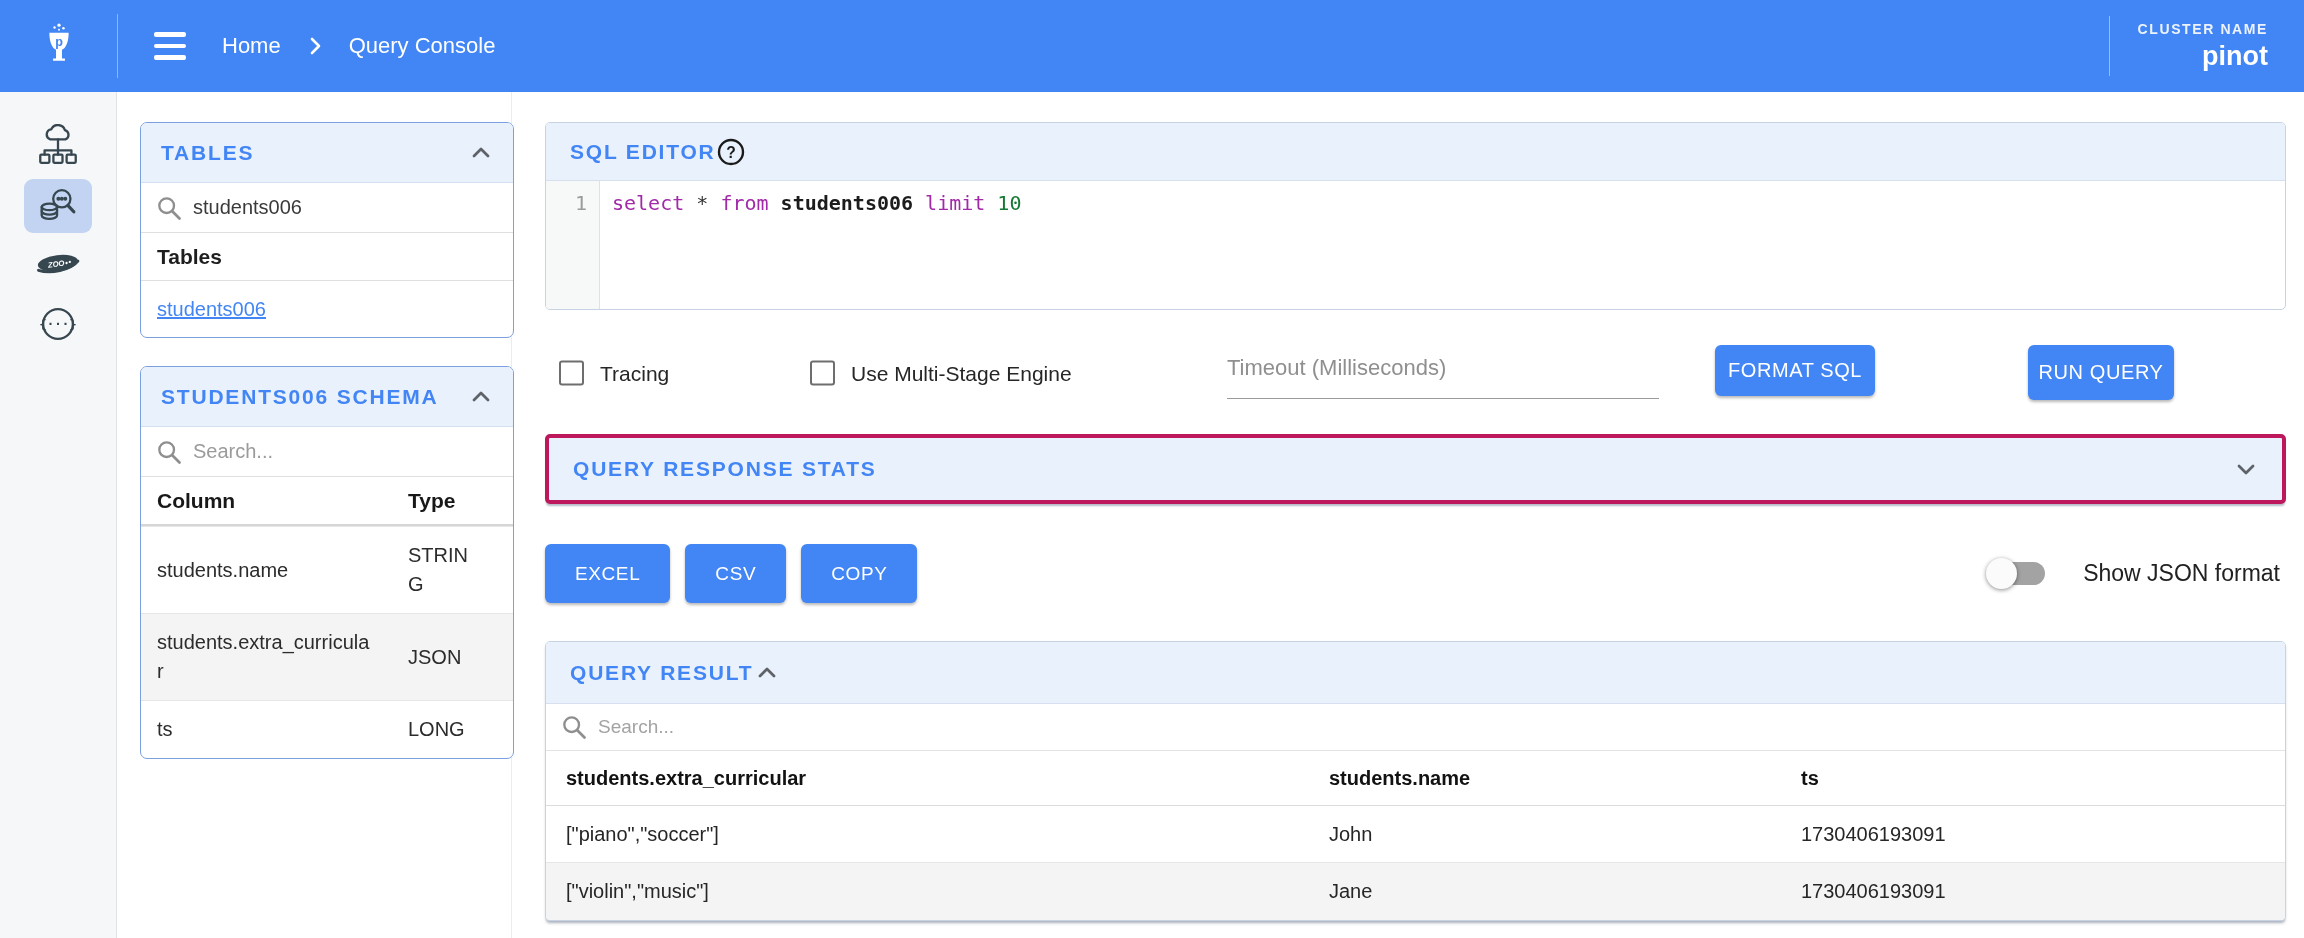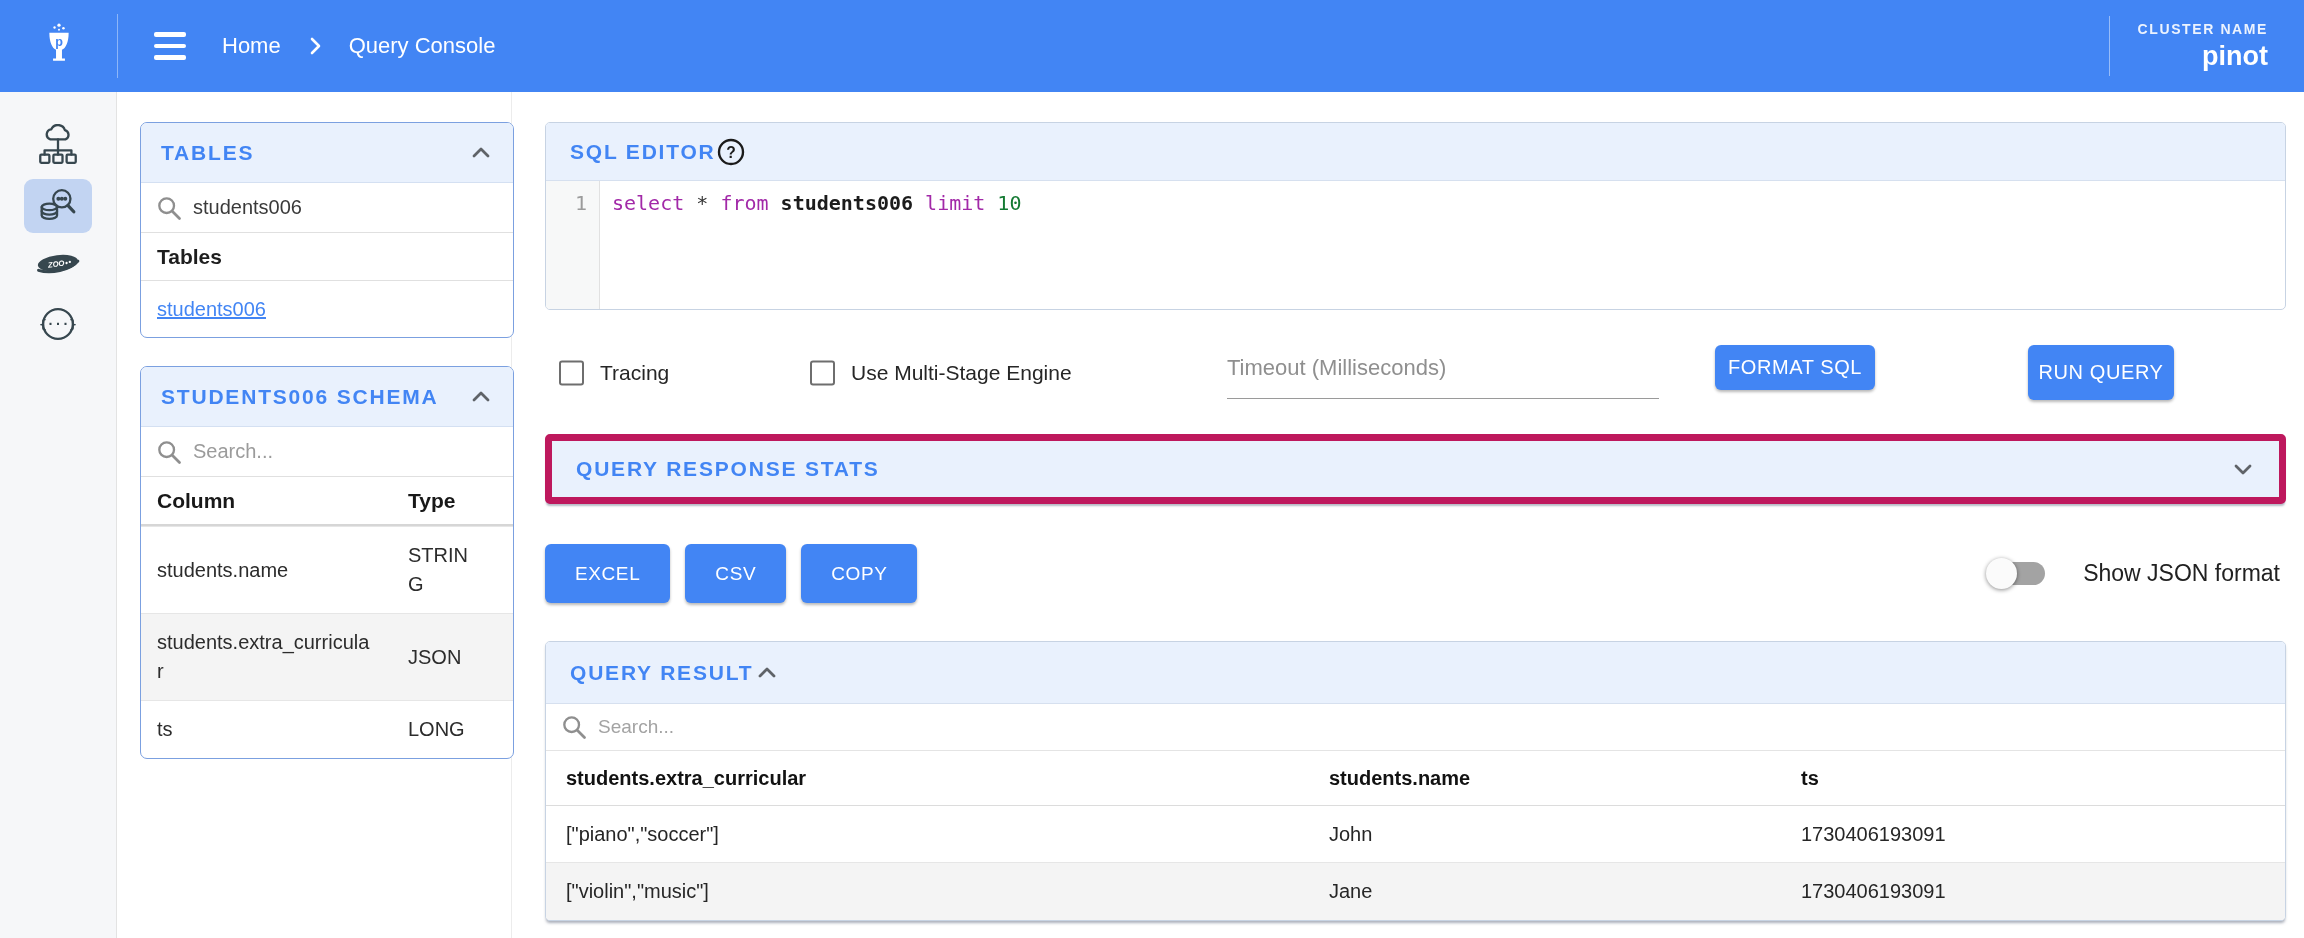--- a/index.html
+++ b/index.html
@@ -55,7 +55,7 @@
   .tok-kw { color:#a229a8; } .tok-id { color:#1c1c1c; font-weight:600; } .tok-num { color:#147a33; } .tok-op { color:#333; }
 
   .controls { position:relative; height:57px; margin-top:34px; }
-  .chk-group { position:absolute; top:50%; transform:translateY(-50%); display:flex; align-items:center; gap:16px; cursor:pointer; }
+  .chk-group { position:absolute; top:50%; transform:translateY(-50%); display:flex; align-items:flex-end; gap:16px; cursor:pointer; }
   .chk-tracing { left:14px; } .chk-multi { left:265px; }
   .checkbox { width:25px; height:25px; border:2.5px solid #6e6e6e; border-radius:3px; background:#fff; }
   .chk-label { font-size:21px; color:#262626; }

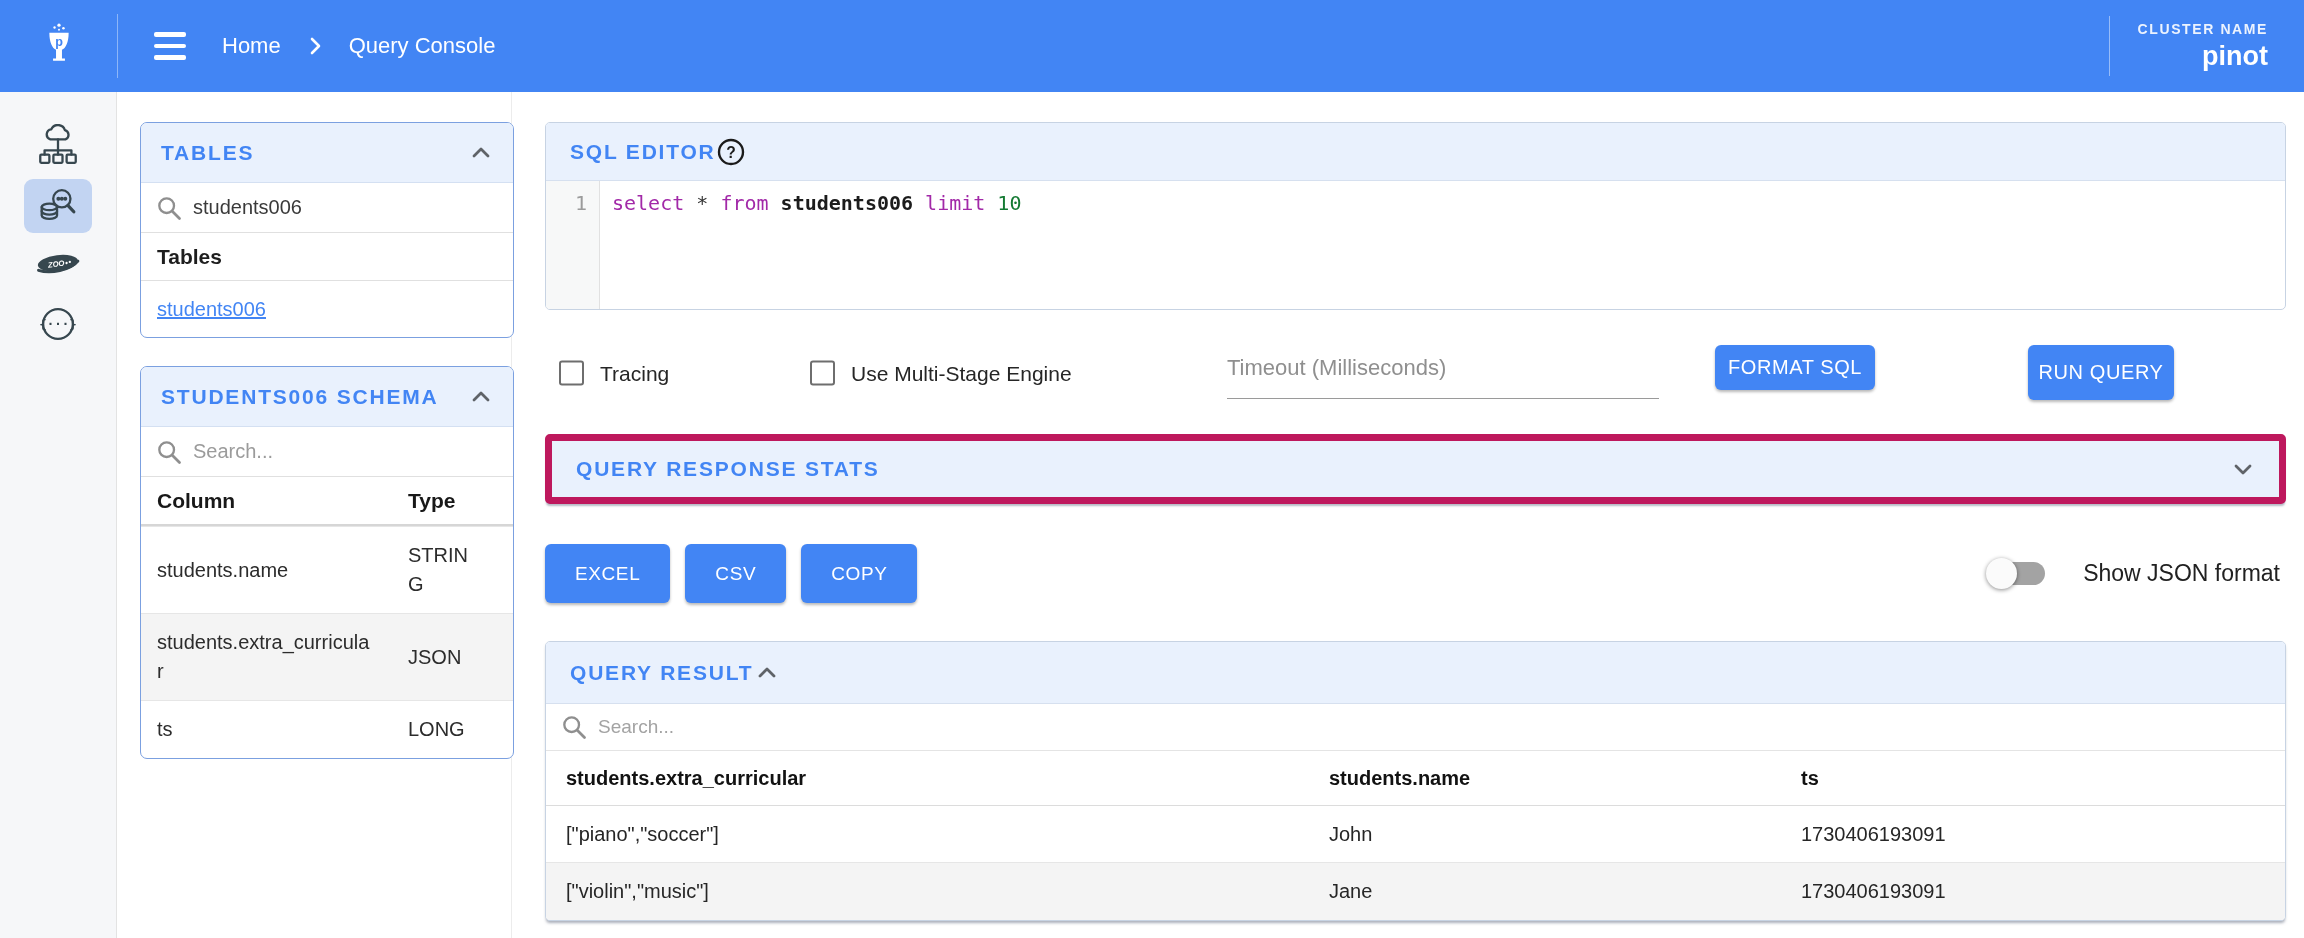--- a/index.html
+++ b/index.html
@@ -63,7 +63,7 @@
   .timeout-wrap input { width:100%; height:100%; border:none; border-bottom:1.5px solid #9a9a9a; outline:none; font-size:22px; color:#555; background:transparent; font-family:"Liberation Sans",sans-serif; padding-bottom:6px; }
   .timeout-wrap input::placeholder { color:#8f8f8f; }
   .btn-blue { background:#4285f4; color:#fff; border:none; border-radius:6px; font-size:20px; font-weight:500; letter-spacing:0.6px; cursor:pointer; box-shadow:0 2px 3px rgba(0,0,0,0.28); font-family:"Liberation Sans",sans-serif; }
-  .btn-format { position:absolute; left:1170px; top:1px; width:160px; height:45px; }
+  .btn-format { position:absolute; left:1170px; top:1px; width:160px; height:51px; }
   .btn-run { position:absolute; left:1459px; top:1px; width:146px; height:55px;margin-left:24px; }
 
   .stats-accordion { margin-top:33px; height:70px; background:#e9f1fd; border:7px solid #be185d; border-radius:5px; display:flex; align-items:center; justify-content:space-between; padding:0 22px 0 24px; box-shadow:0 3px 2px -1px rgba(110,120,140,0.5); cursor:pointer; }

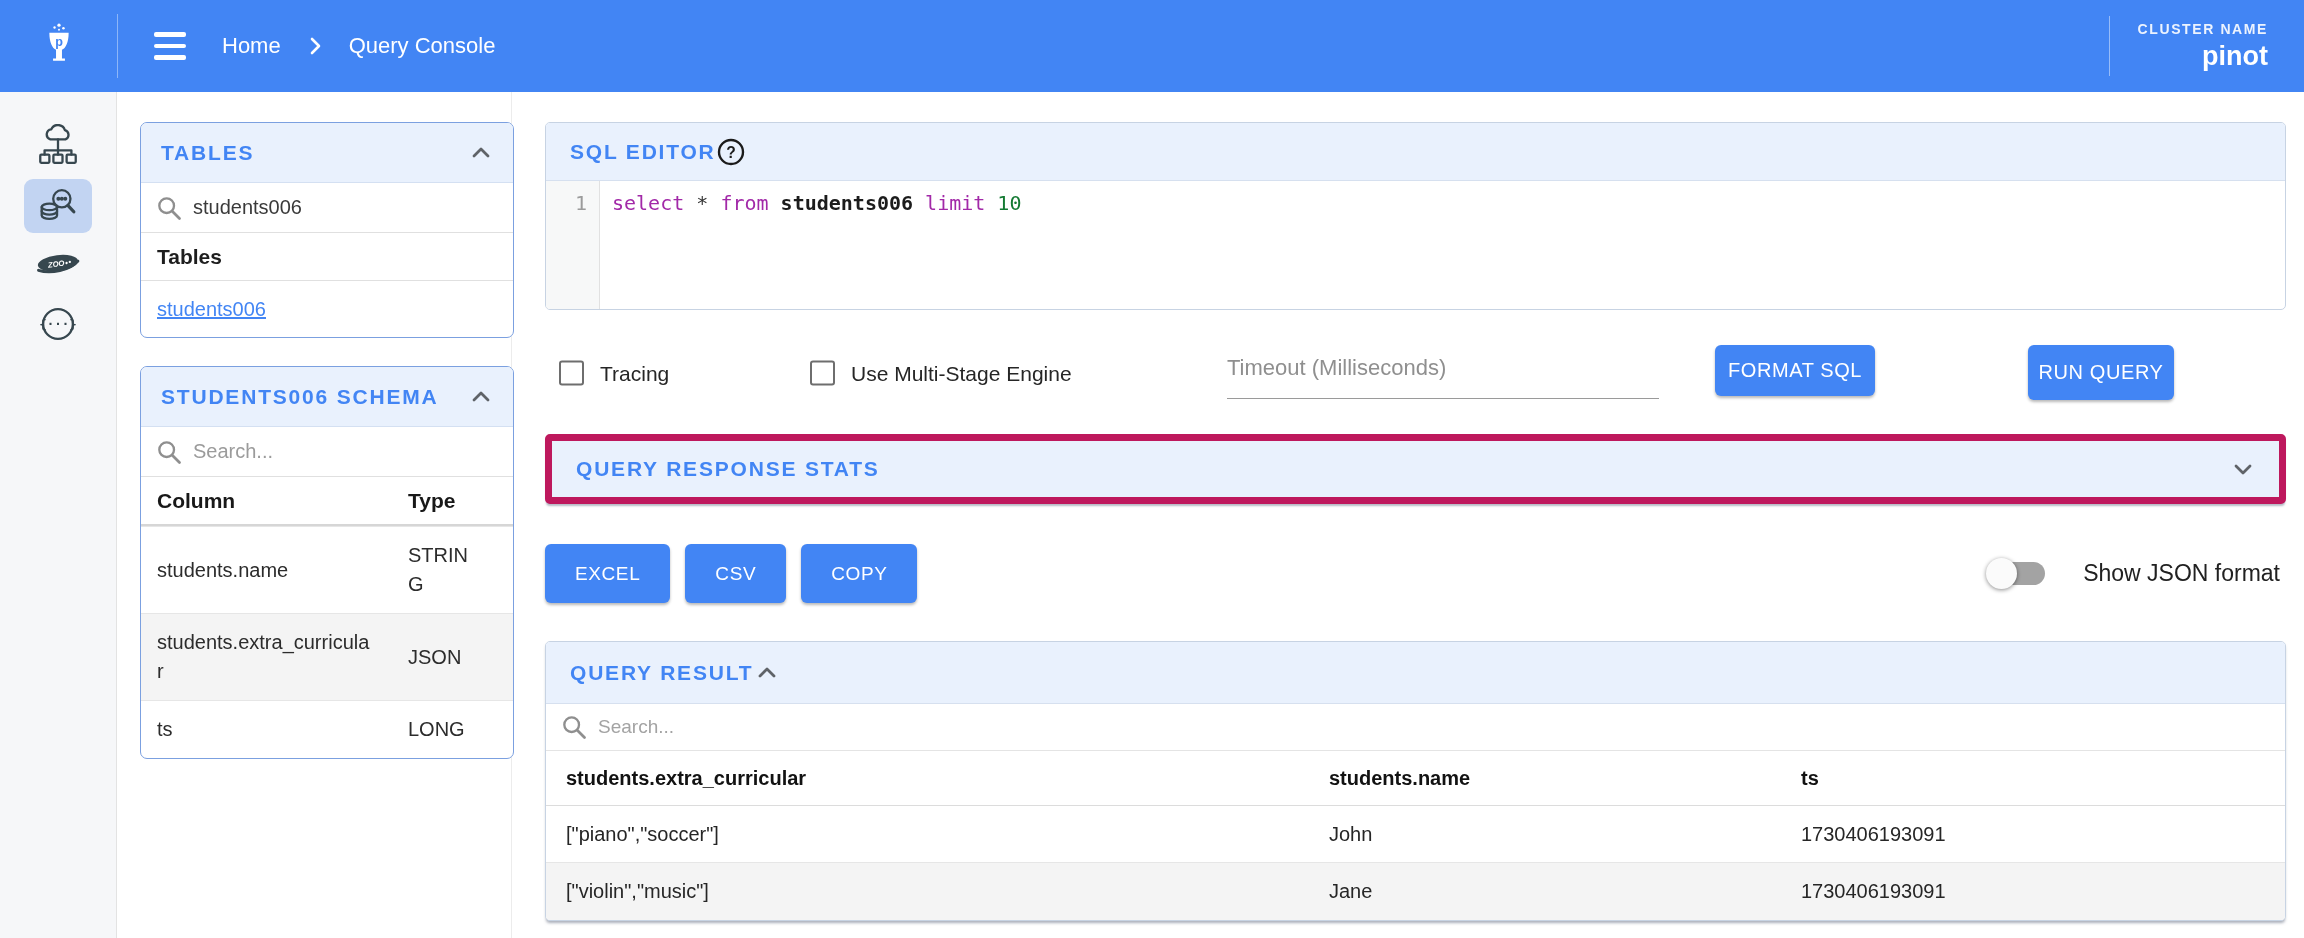--- a/index.html
+++ b/index.html
@@ -66,7 +66,7 @@
   .btn-format { position:absolute; left:1170px; top:1px; width:160px; height:51px; }
   .btn-run { position:absolute; left:1459px; top:1px; width:146px; height:55px;margin-left:24px; }
 
-  .stats-accordion { margin-top:33px; height:70px; background:#e9f1fd; border:7px solid #be185d; border-radius:5px; display:flex; align-items:center; justify-content:space-between; padding:0 22px 0 24px; box-shadow:0 3px 2px -1px rgba(110,120,140,0.5); cursor:pointer; }
+  .stats-accordion { margin-top:33px; height:70px; background:#e9f1fd; border:4px solid #be185d; border-radius:5px; display:flex; align-items:center; justify-content:space-between; padding:0 22px 0 24px; box-shadow:0 3px 2px -1px rgba(110,120,140,0.5); cursor:pointer; }
 
   .export-row { margin-top:40px; display:flex; align-items:center; }
   .btn-sm { height:59px; padding:0 30px; font-size:19px; margin-right:15px; }

